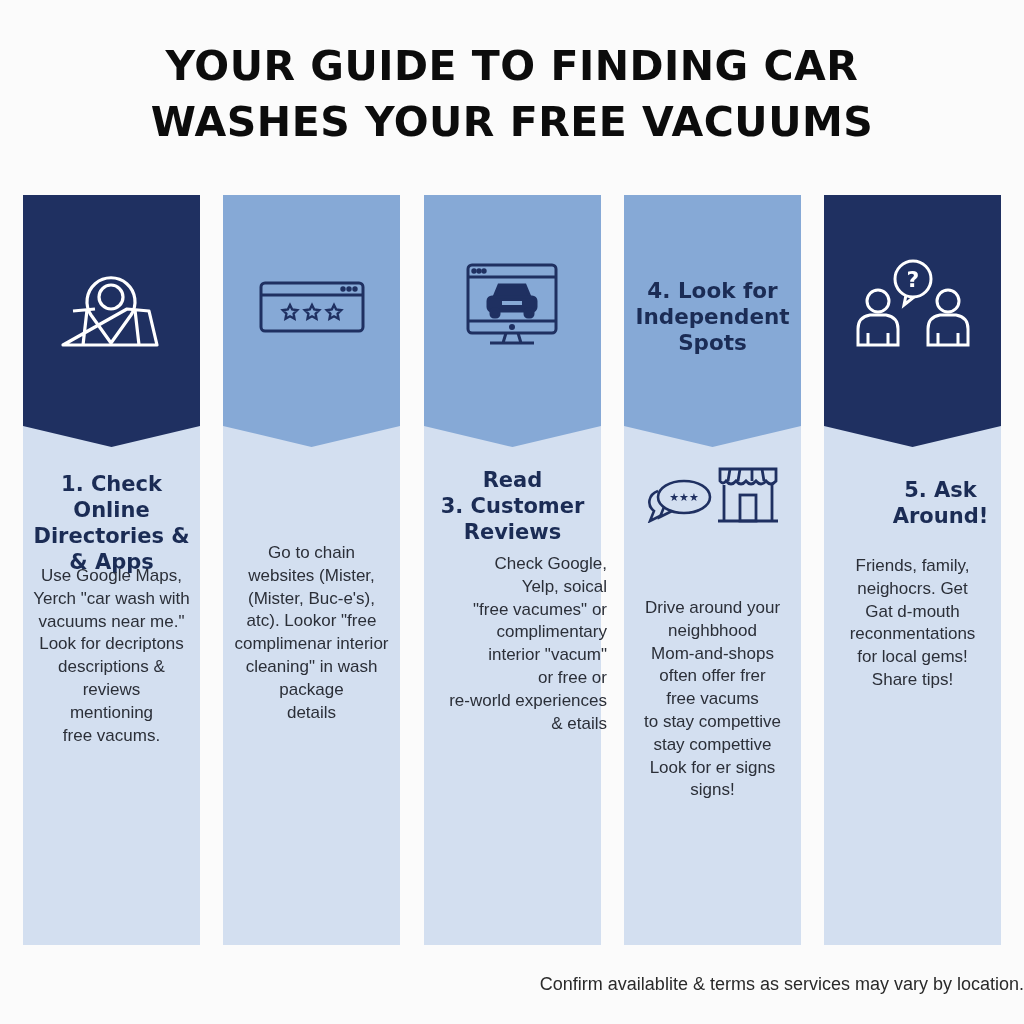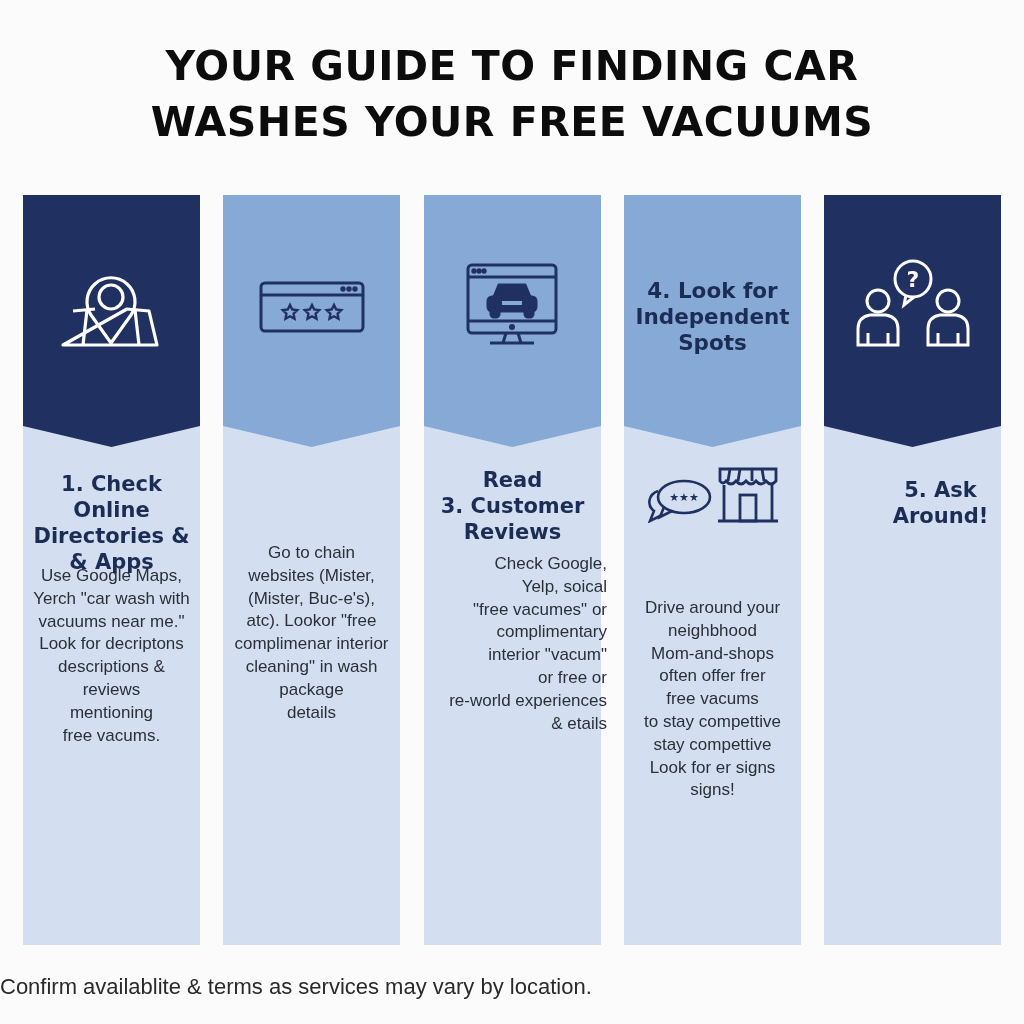--- a/index.html
+++ b/index.html
@@ -165,6 +165,12 @@
   </div>
   <div class="head" style="top:282px;white-space:pre-line;padding-left:28px;">5. Ask
 Around!</div>
+  <div class="body-text" style="top:360px;">Friends, family,
+neighocrs. Get
+Gat d-mouth
+reconmentations
+for local gems!
+Share tips!</div>
 </div>
 
 <div class="footer">Confirm availablite &amp; terms as services may vary by location.</div>

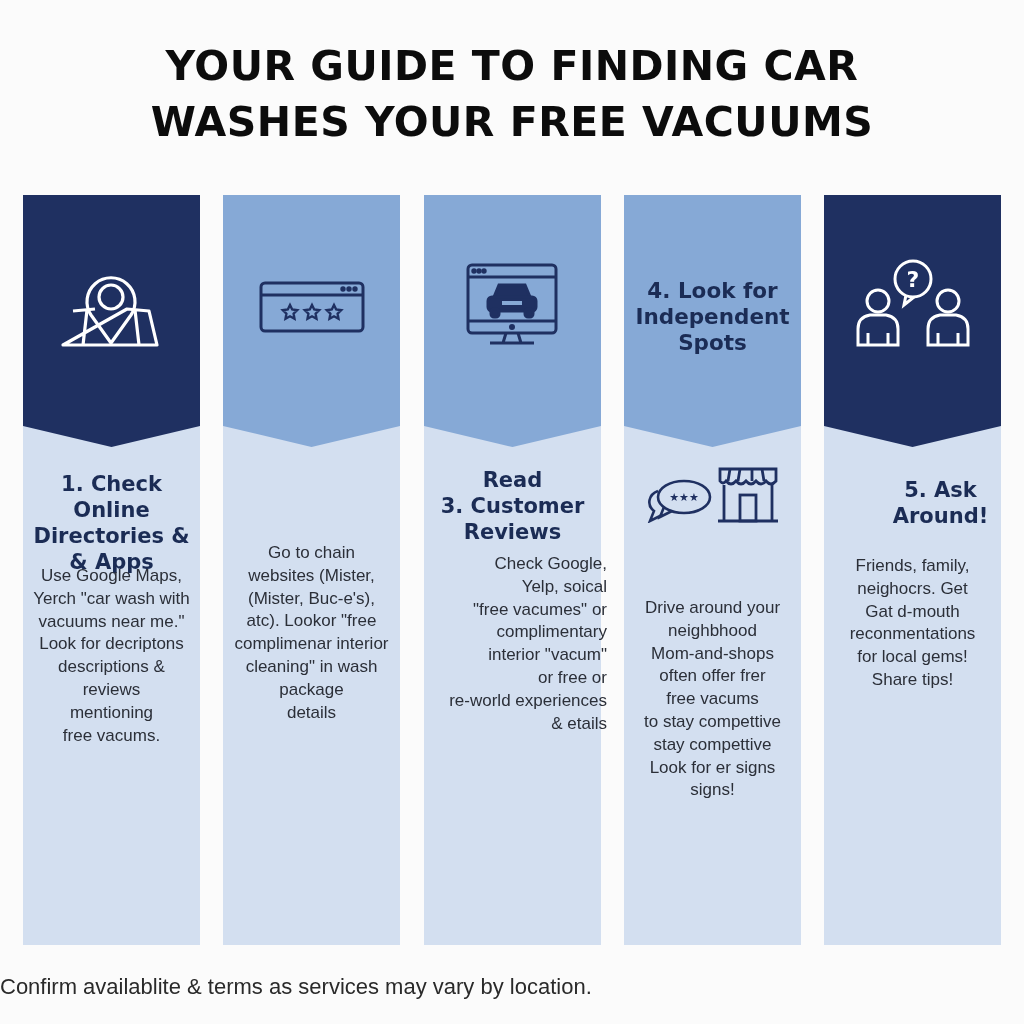--- a/index.html
+++ b/index.html
@@ -32,8 +32,8 @@
     font-size: 17px; line-height: 22.8px; color: #2b2f38; white-space: pre-line;
   }
   .footer {
-    position: absolute; top: 974px; left: 0; width: 1024px; text-align: left;
-    font-size: 22px; color: #2a2a2a;
+    position: absolute; top: 974px; left: 0; width: 1024px; text-align: right;
+    font-size: 18px; color: #2a2a2a;
   }
 </style>
 </head>

